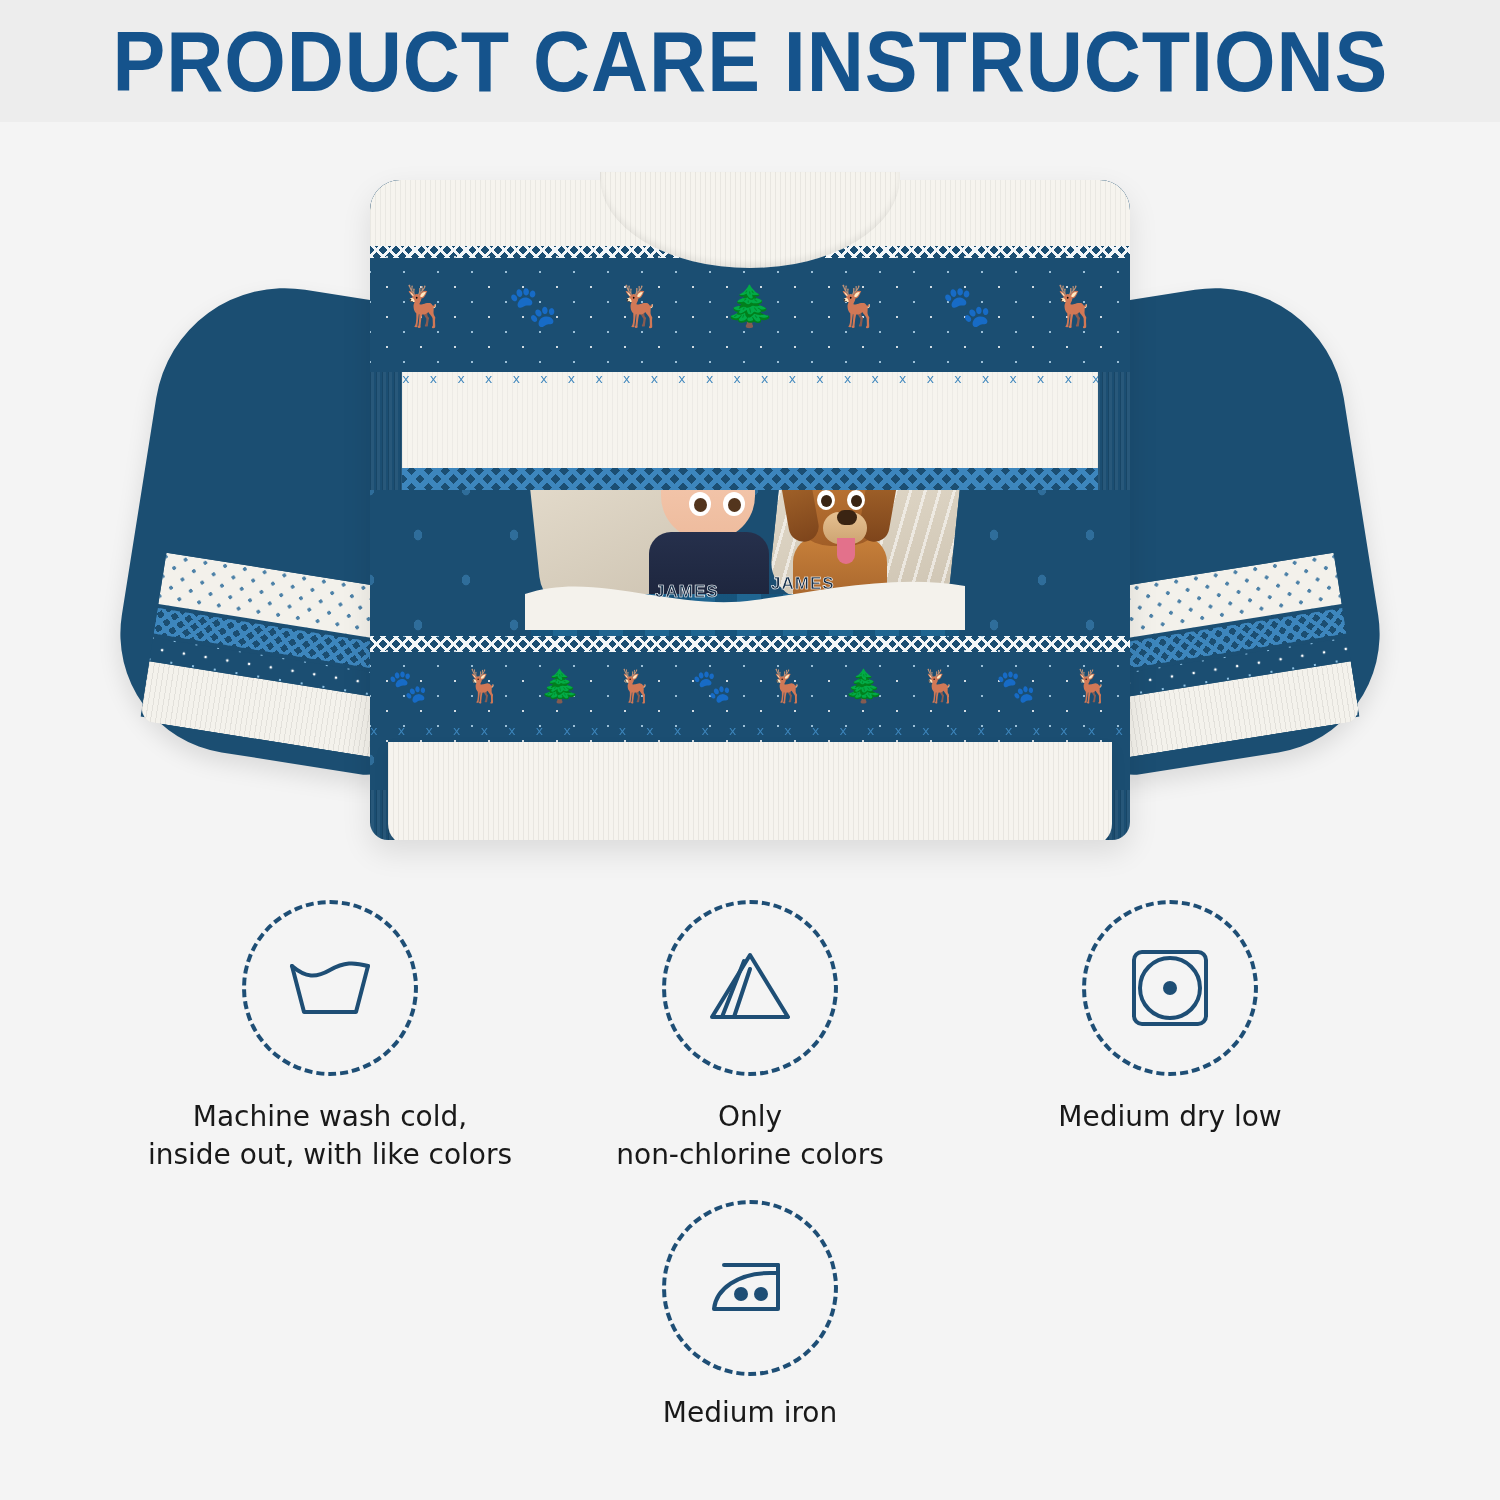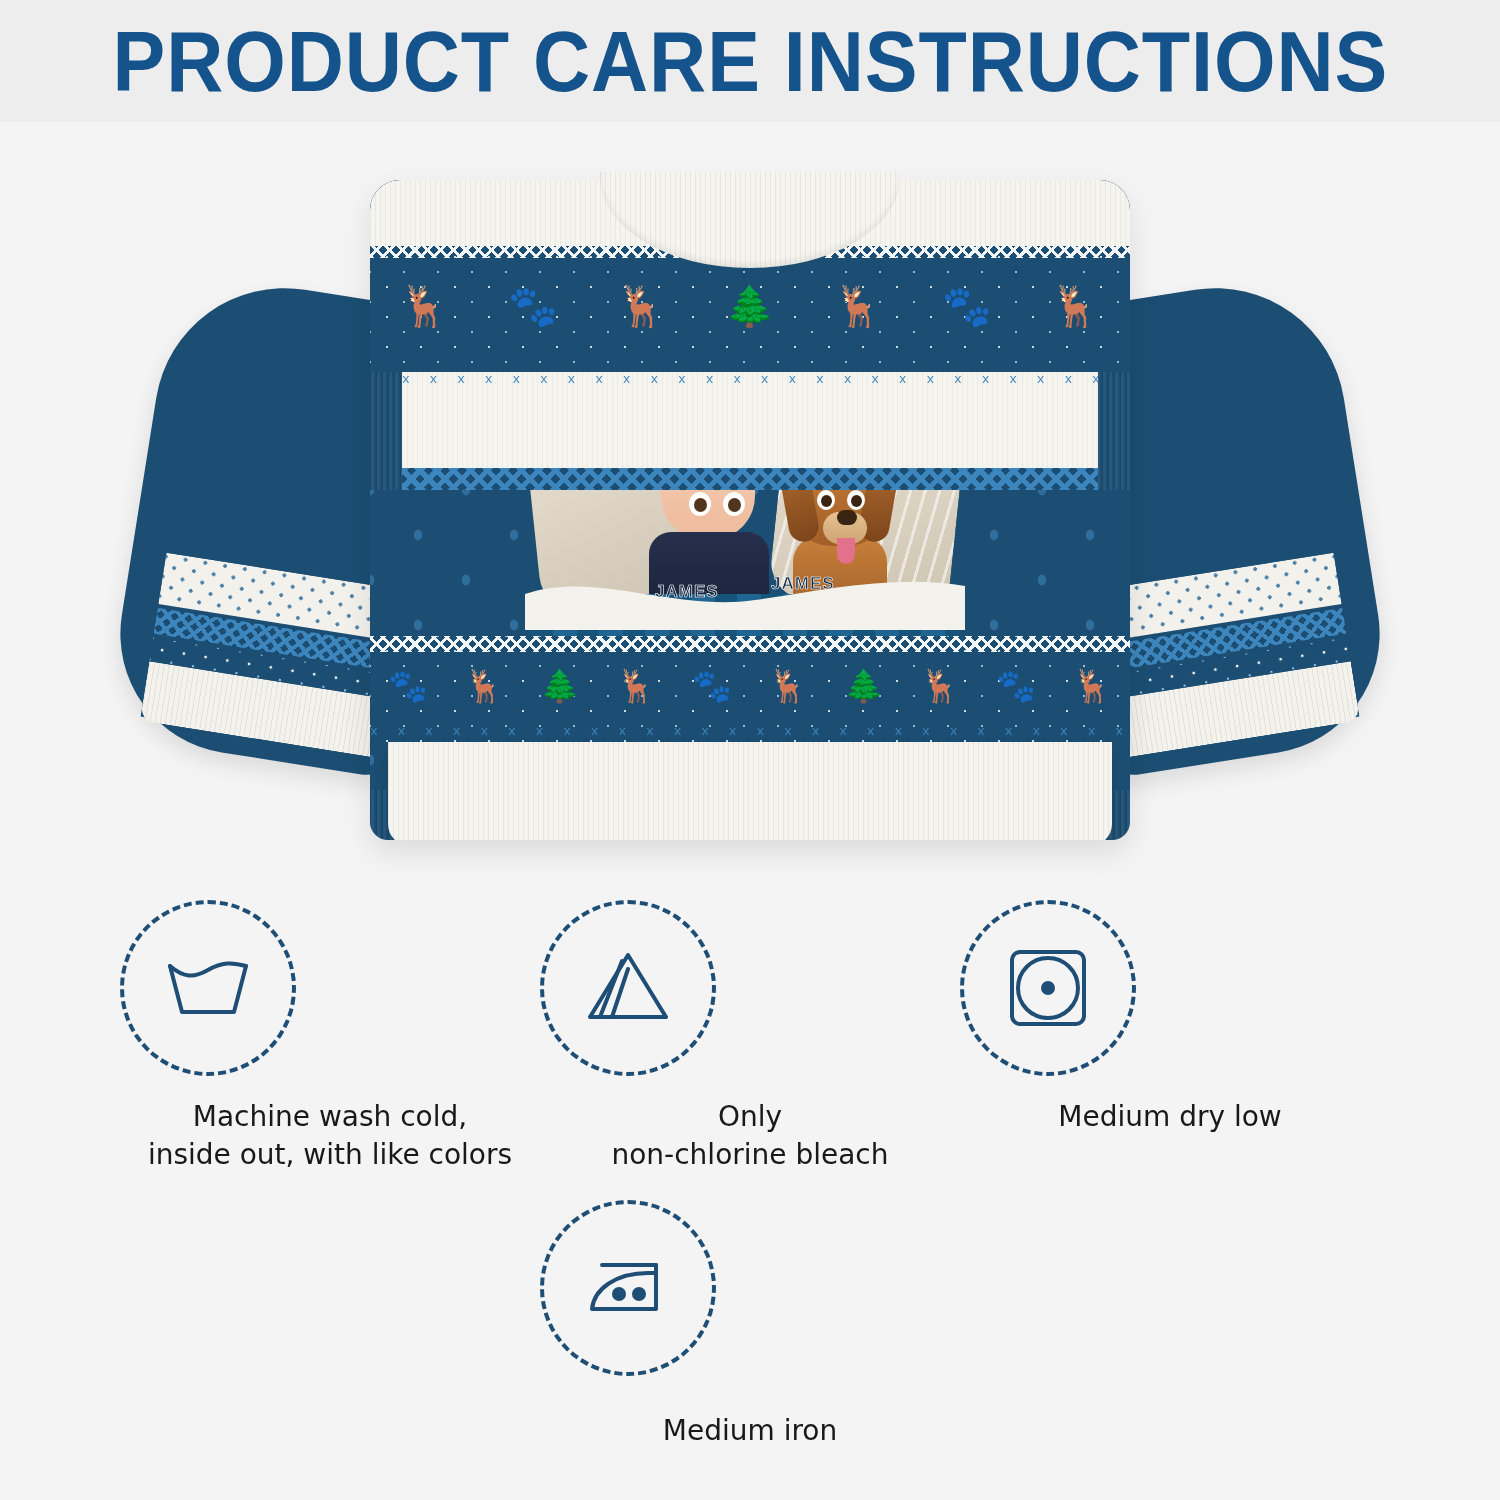--- a/index.html
+++ b/index.html
@@ -356,7 +356,7 @@
   #care-row-2{top:300px;height:300px;justify-content:center;}
   .care-item{
     width:420px;
-    display:flex;flex-direction:column;
+    display:flex;flex-direction:column;align-items:center;
   }
   #care-row-2 .care-item{width:420px;}
   .care-circle{

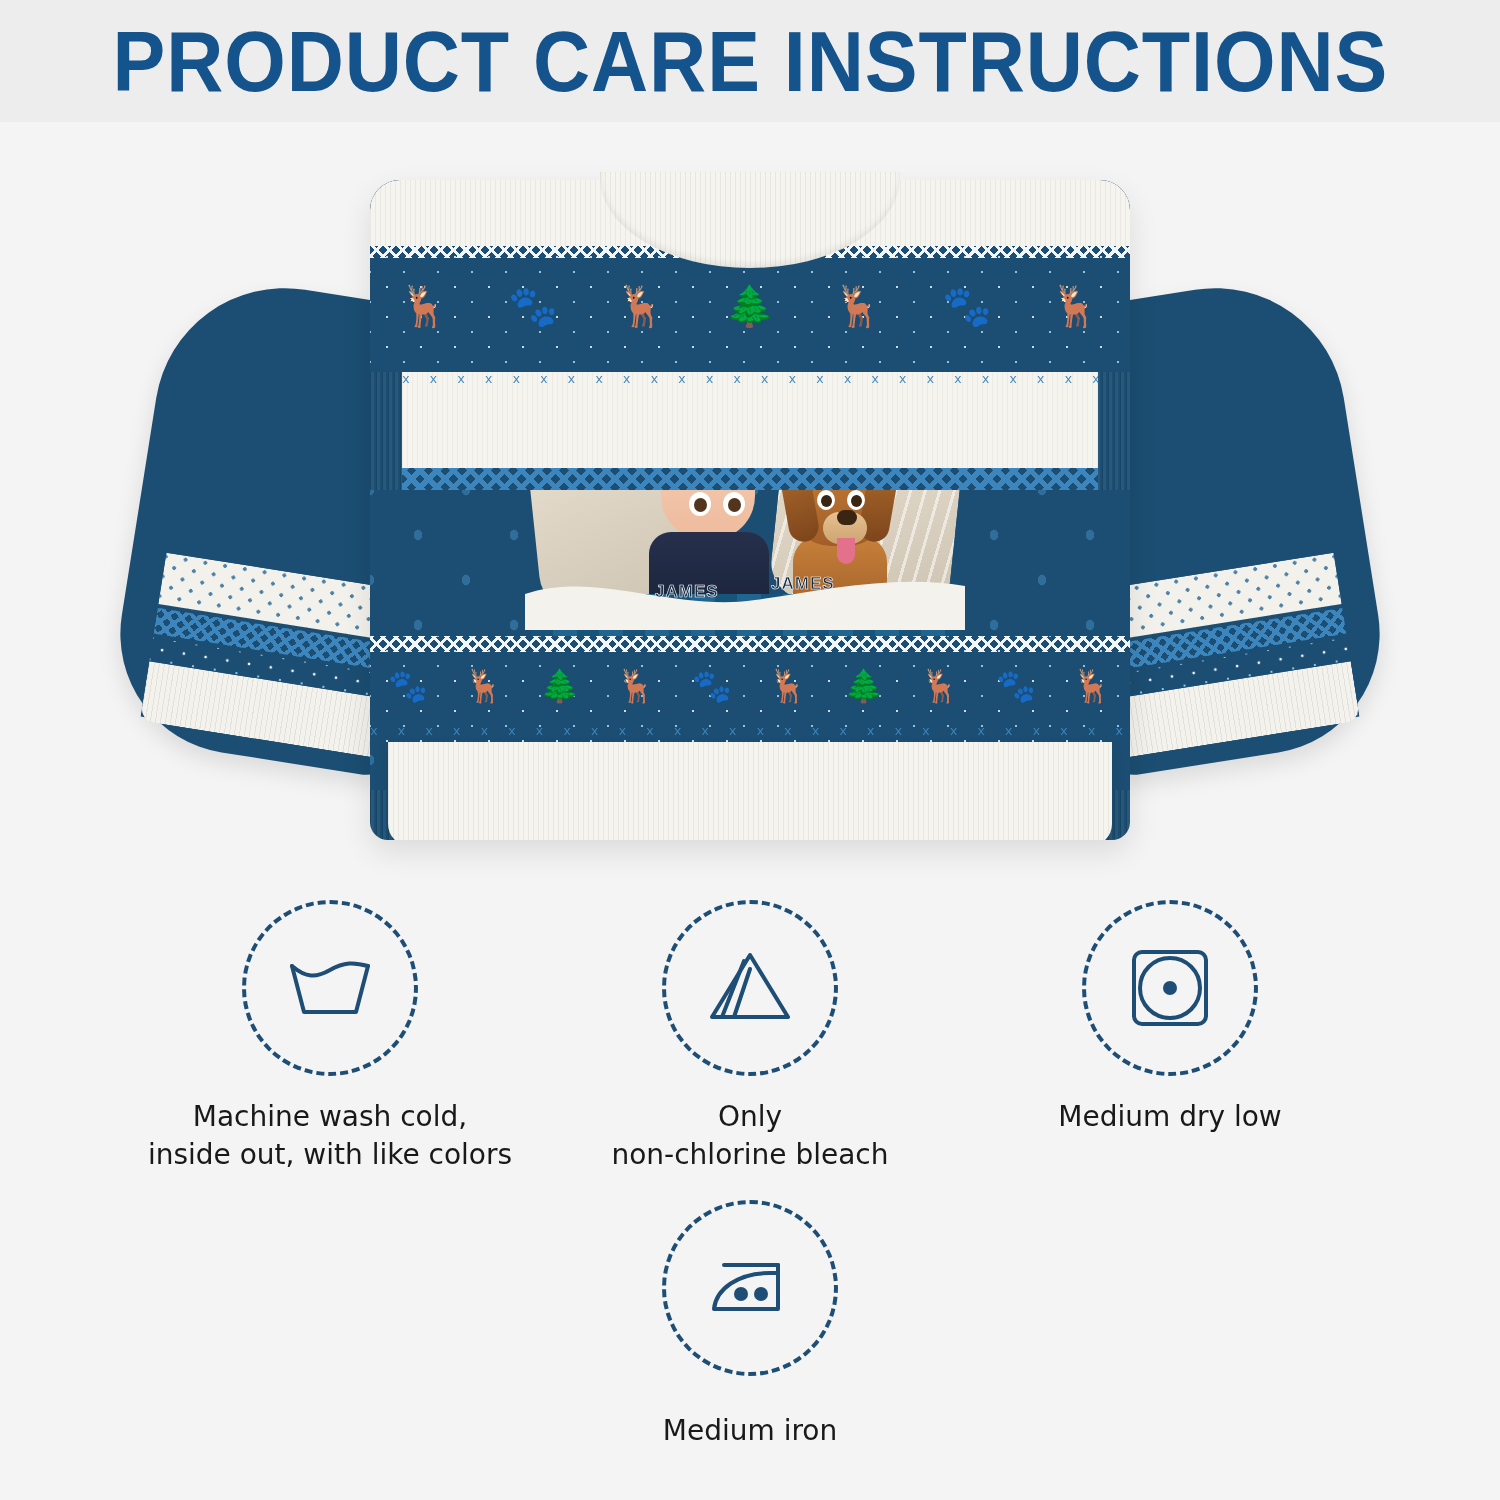--- a/index.html
+++ b/index.html
@@ -530,7 +530,7 @@
           </svg>
         </div>
         <div class="care-label">Only
-non-chlorine bleach</div>
+non-chlorine colors</div>
       </div>
 
       <div class="care-item">

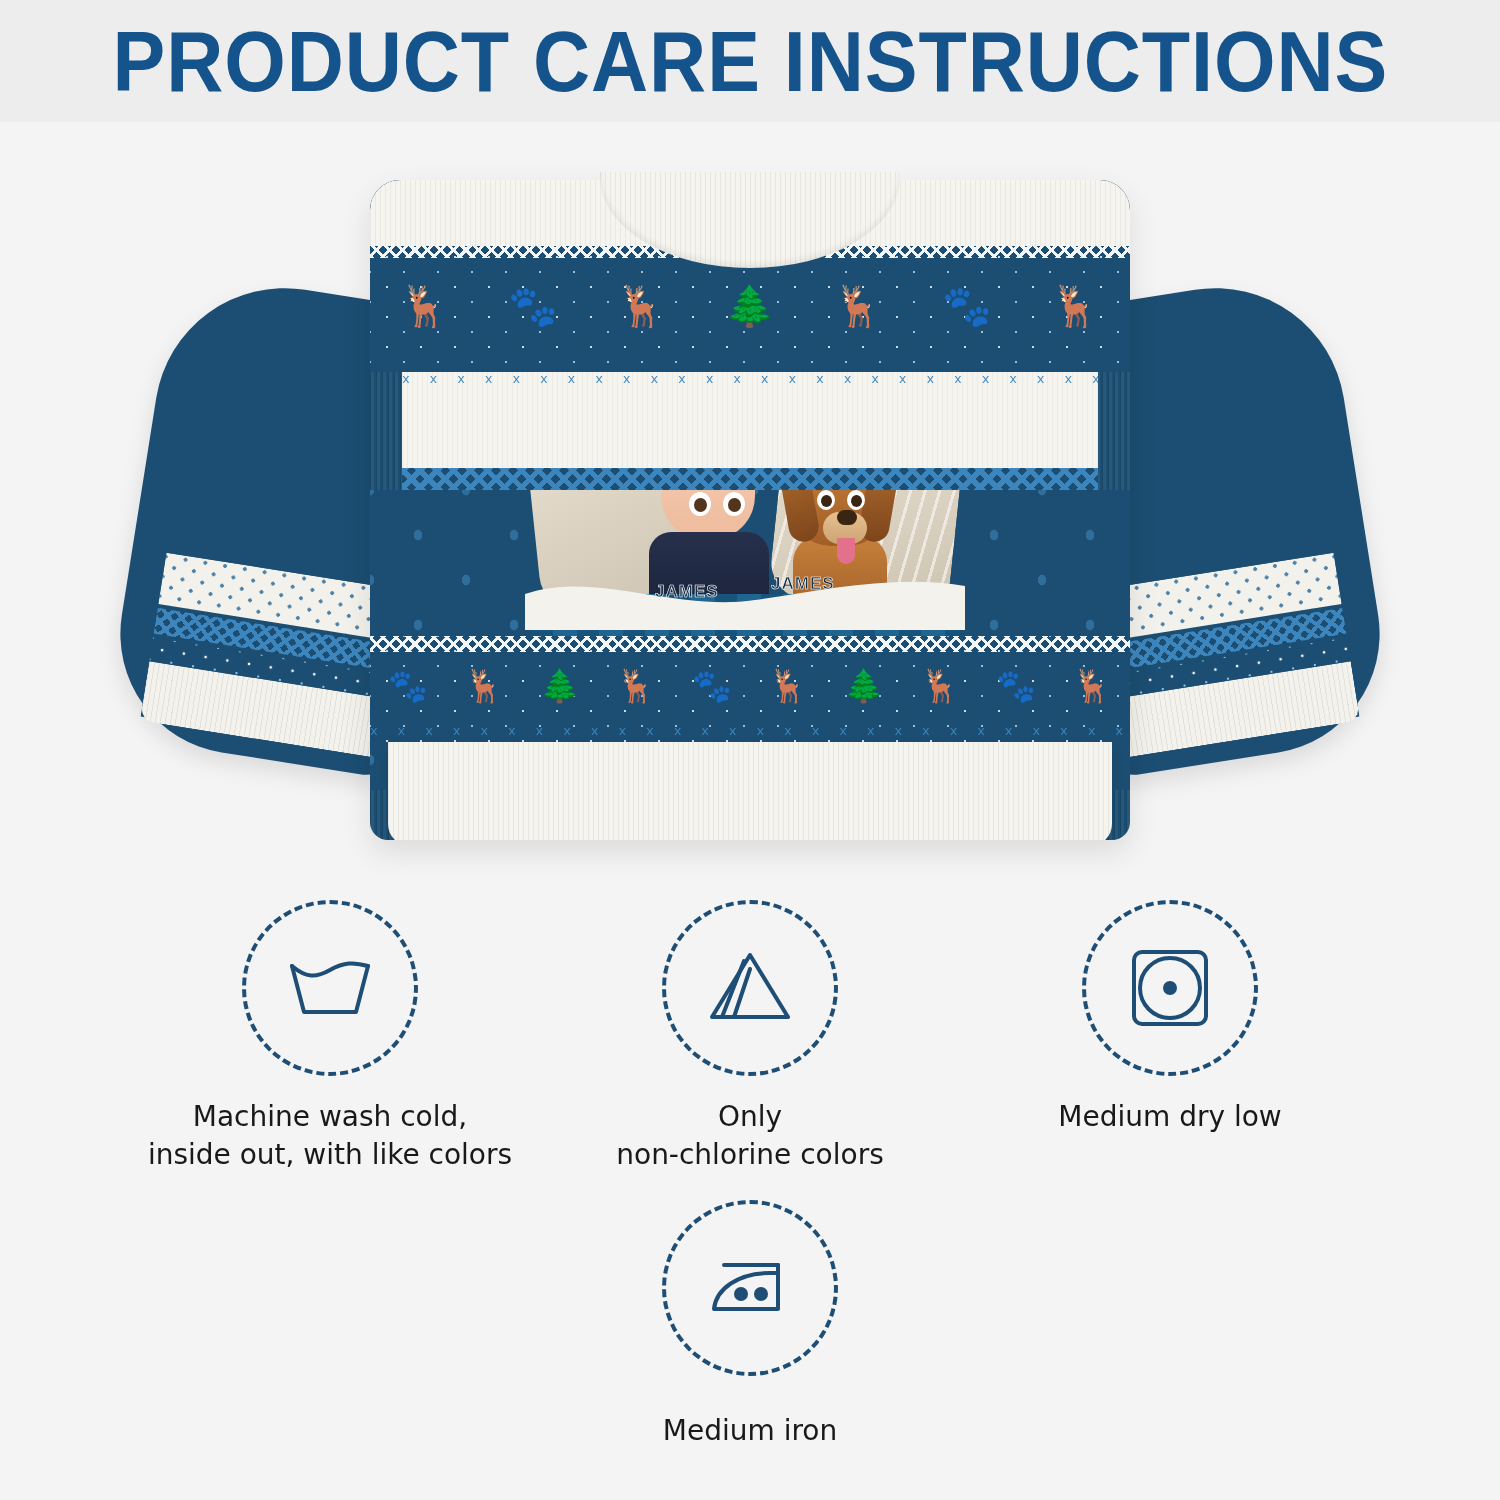--- a/index.html
+++ b/index.html
@@ -374,7 +374,7 @@
     font-family:"DejaVu Sans","Liberation Sans",sans-serif;
     white-space:pre-line;
   }
-  #care-row-2 .care-label{margin-top:36px;}
+  #care-row-2 .care-label{margin-top:18px;}
   .icon-svg{display:block;}
 </style>
 </head>

